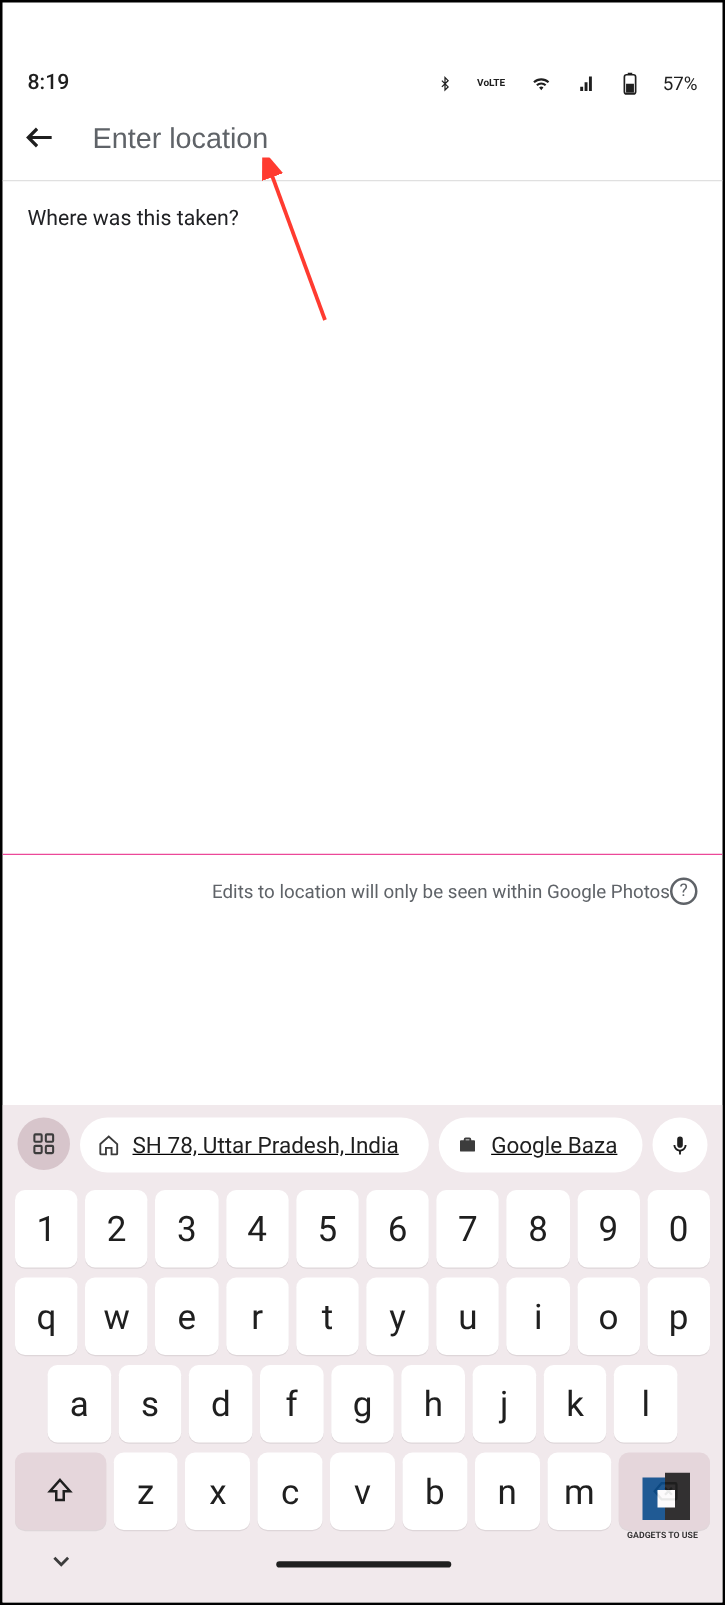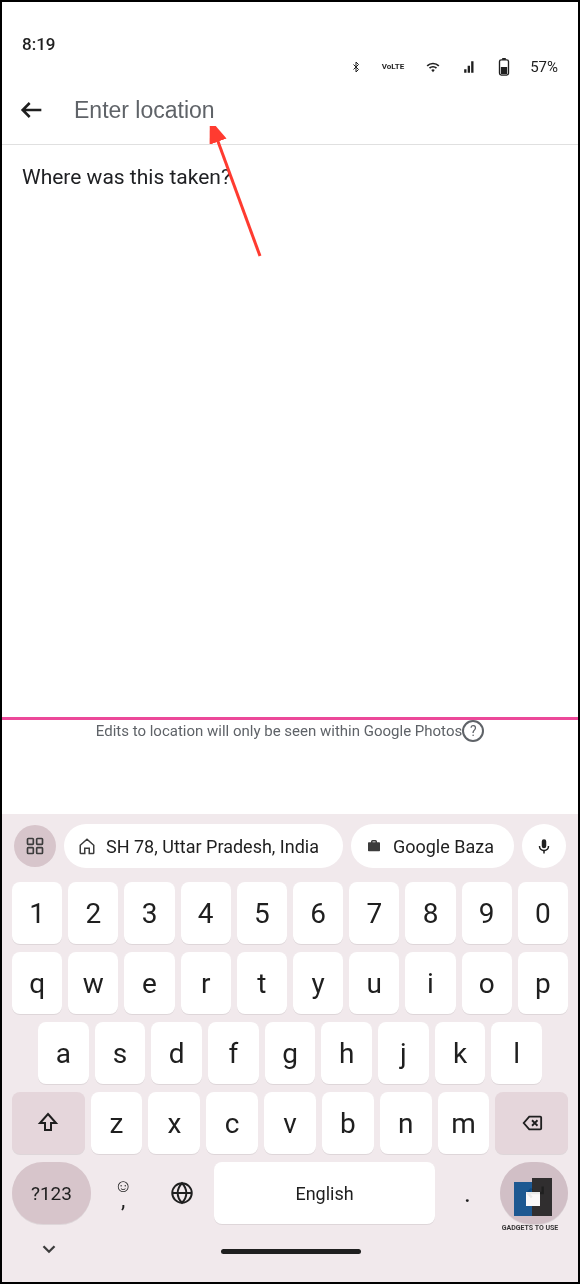--- a/index.html
+++ b/index.html
@@ -17,7 +17,7 @@
   .status-bar {
     display: flex;
     justify-content: space-between;
-    align-items: center;
+    align-items: flex-end;
     padding: 10px 20px 6px 20px;
     font-size: 17px;
     color: #1f1f1f;

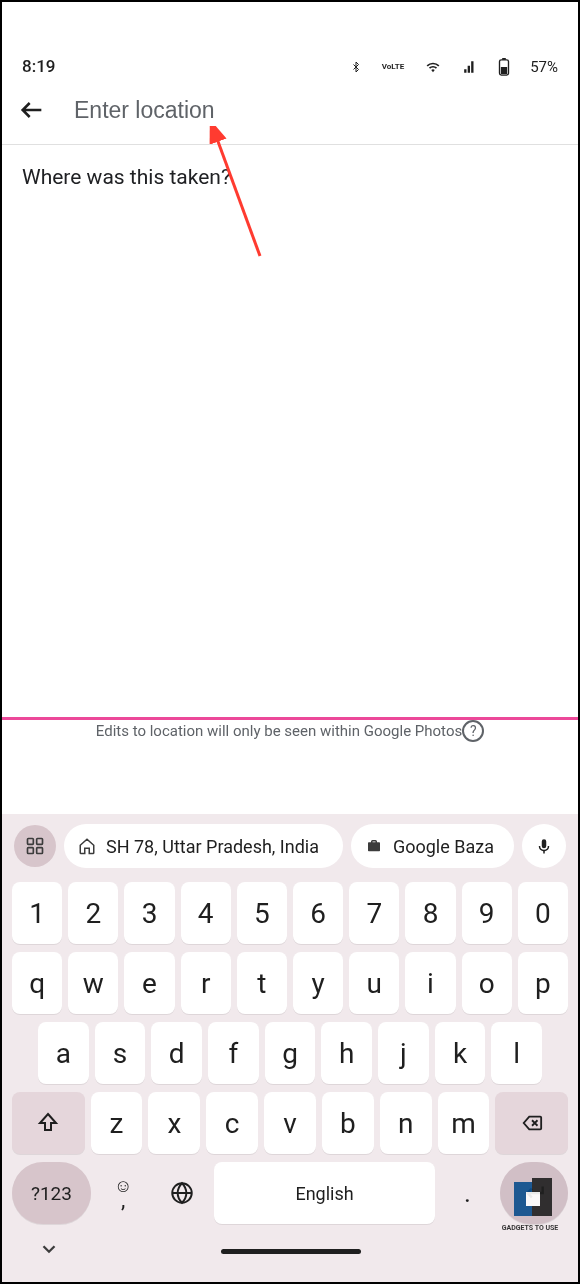--- a/index.html
+++ b/index.html
@@ -48,7 +48,7 @@
 
   .prompt-text {
     padding: 20px;
-    font-size: 21px;
+    font-size: 17px;
     color: #202124;
   }
 

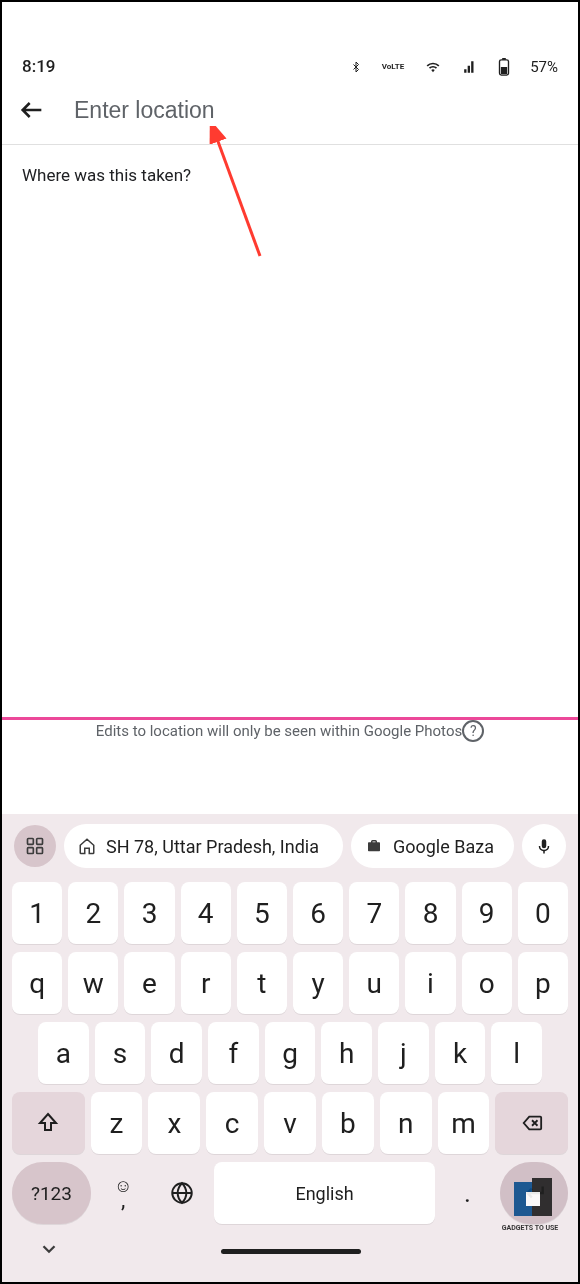--- a/index.html
+++ b/index.html
@@ -65,10 +65,10 @@
     position: absolute;
     left: 0; right: 0;
     bottom: 540px;
-    border-top: 3px solid #ec4899;
-    padding: 0 20px;
-    display: flex;
-    justify-content: center;
+    border-top: 1px solid #ec4899;
+    padding: 18px 20px;
+    display: flex;
+    justify-content: flex-end;
     align-items: center;
     font-size: 15px;
     color: #5f6368;

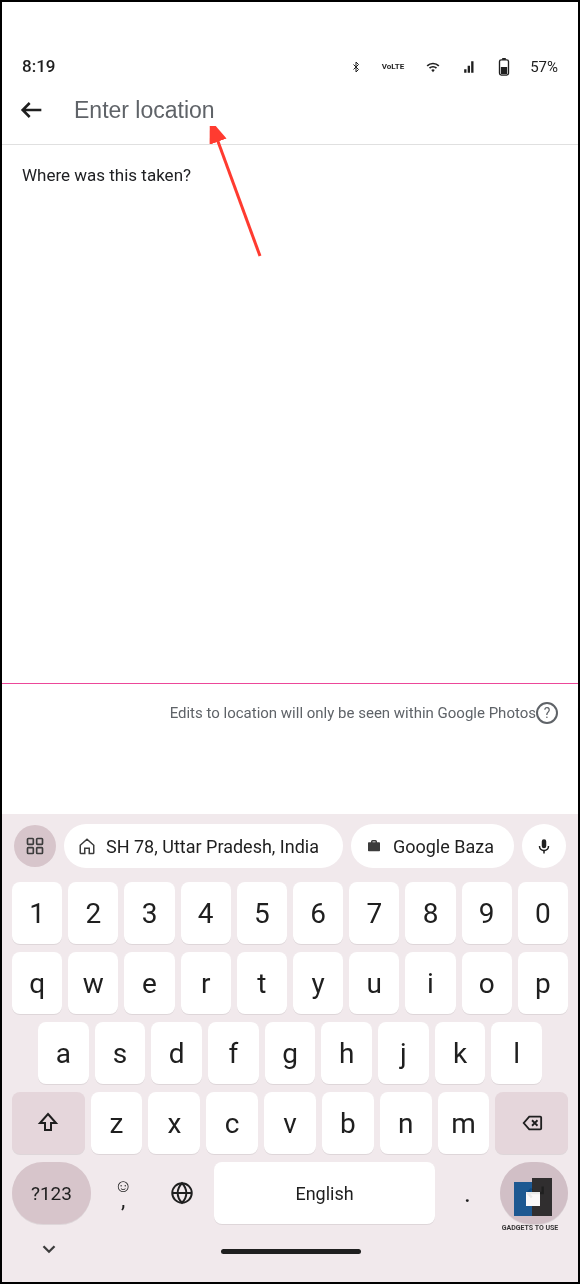--- a/index.html
+++ b/index.html
@@ -87,9 +87,10 @@
   }
   .sugg-row {
     display: flex;
-    align-items: center;
+    align-items: flex-start;
     gap: 8px;
     padding: 0 6px 10px 6px;
+    text-decoration: underline;
   }
   .sugg-chip-left {
     width: 42px; height: 42px; border-radius: 50%;

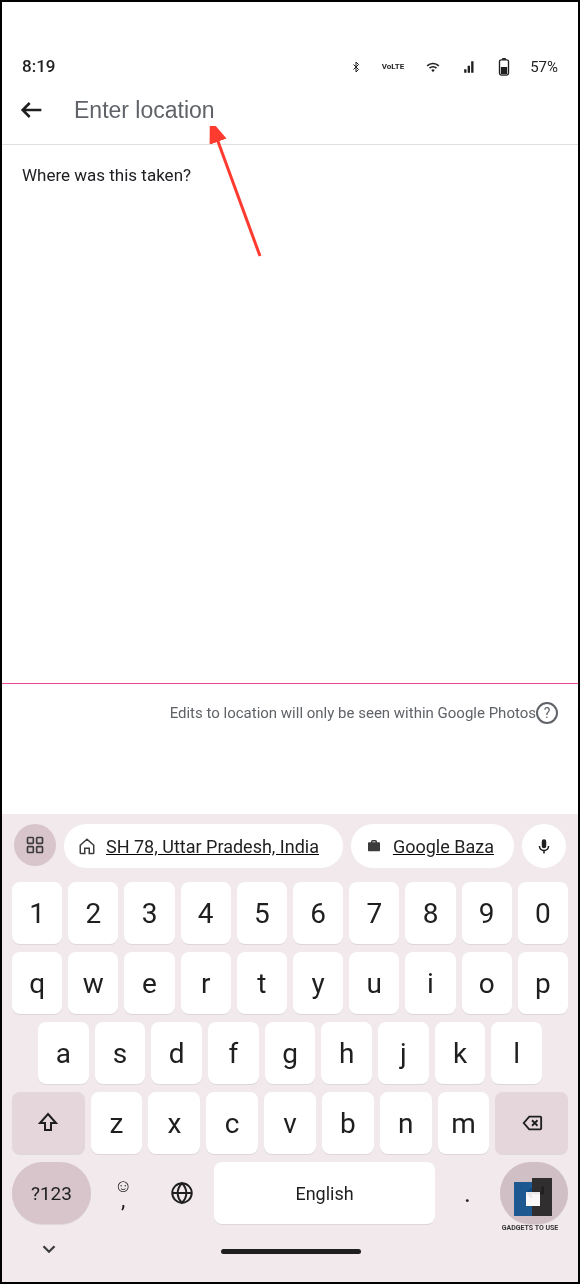--- a/index.html
+++ b/index.html
@@ -317,28 +317,6 @@
     </div>
   </div>
 
-  <div class="kb-row bottom">
-    <div class="key sym">?123</div>
-    <div class="key emoji">
-      <div style="display:flex;flex-direction:column;align-items:center;line-height:14px;">
-        <span>☺</span>
-        <span style="font-size:22px;">,</span>
-      </div>
-    </div>
-    <div class="key globe">
-      <svg width="26" height="26" viewBox="0 0 24 24" fill="none" stroke="#1f1f1f" stroke-width="1.8">
-          <circle cx="12" cy="12" r="9"></circle>
-          <path d="M3 12h18M12 3c2.5 2.5 4 5.5 4 9s-1.5 6.5-4 9c-2.5-2.5-4-5.5-4-9s1.5-6.5 4-9z"></path>
-        </svg>
-    </div>
-    <div class="key space">English</div>
-    <div class="key period" style="font-size:26px;">.</div>
-    <div class="key enter">
-      <svg width="26" height="26" viewBox="0 0 24 24" fill="none" stroke="#1f1f1f" stroke-width="2.2">
-          <path d="M20 6v6H6M10 8l-4 4 4 4"></path>
-        </svg>
-    </div>
-  </div>
 
   <div class="nav-bar">
     <div class="nav-down">

